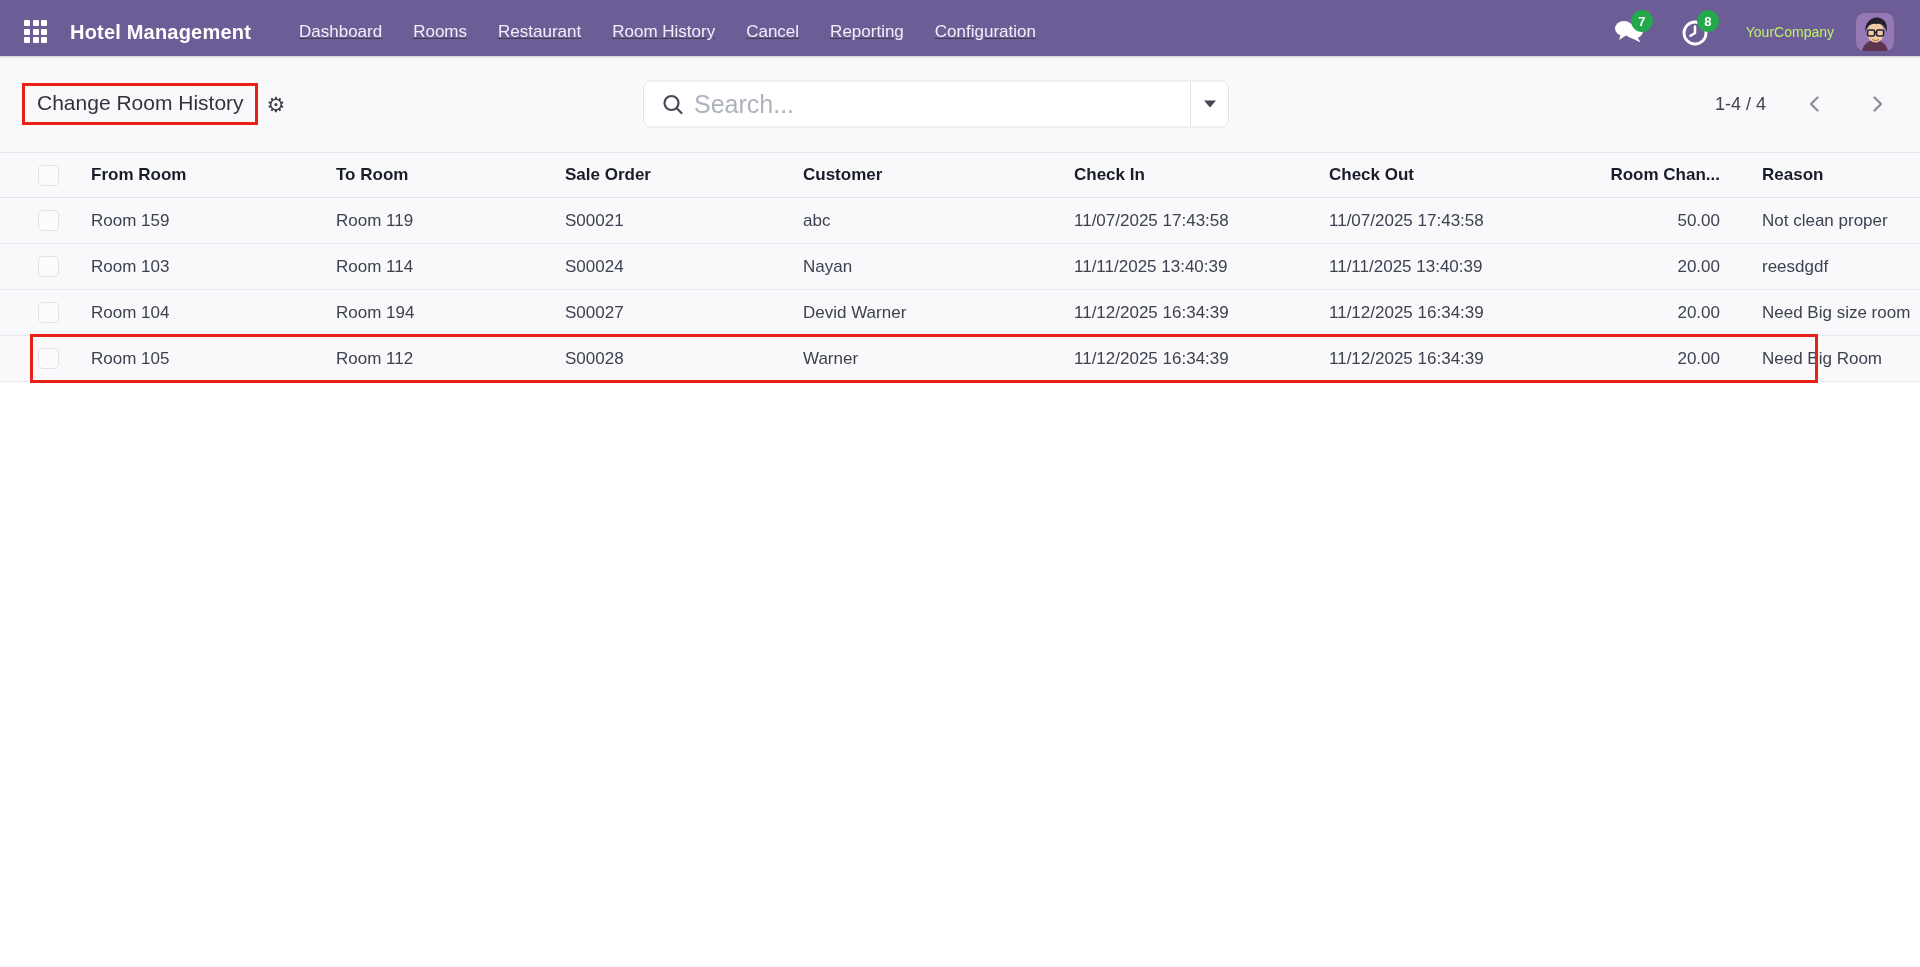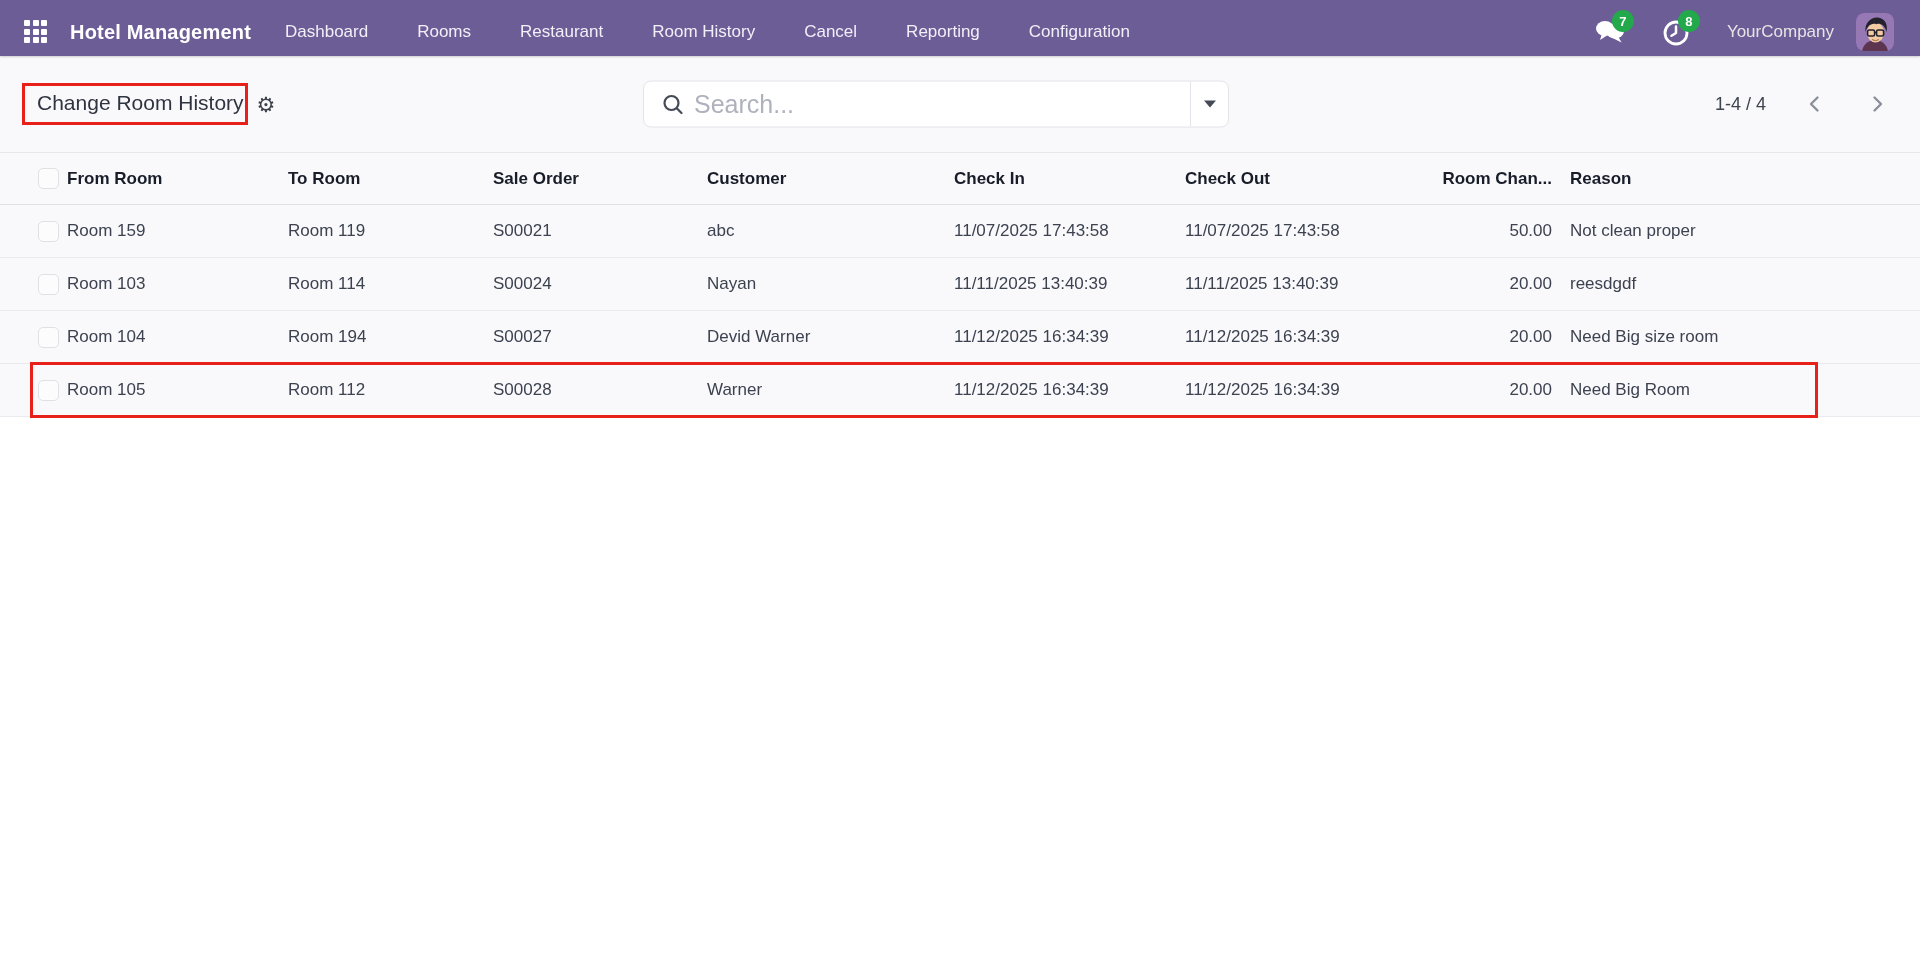--- a/index.html
+++ b/index.html
@@ -40,8 +40,9 @@
   }
   .nav-items {
     display: flex;
-    margin-left: 34px;
-    gap: 49px;
+    margin-left: 48px;
+    gap: 31px;
+    text-decoration: underline;
   }
   .nav-item {
     font-size: 17px;

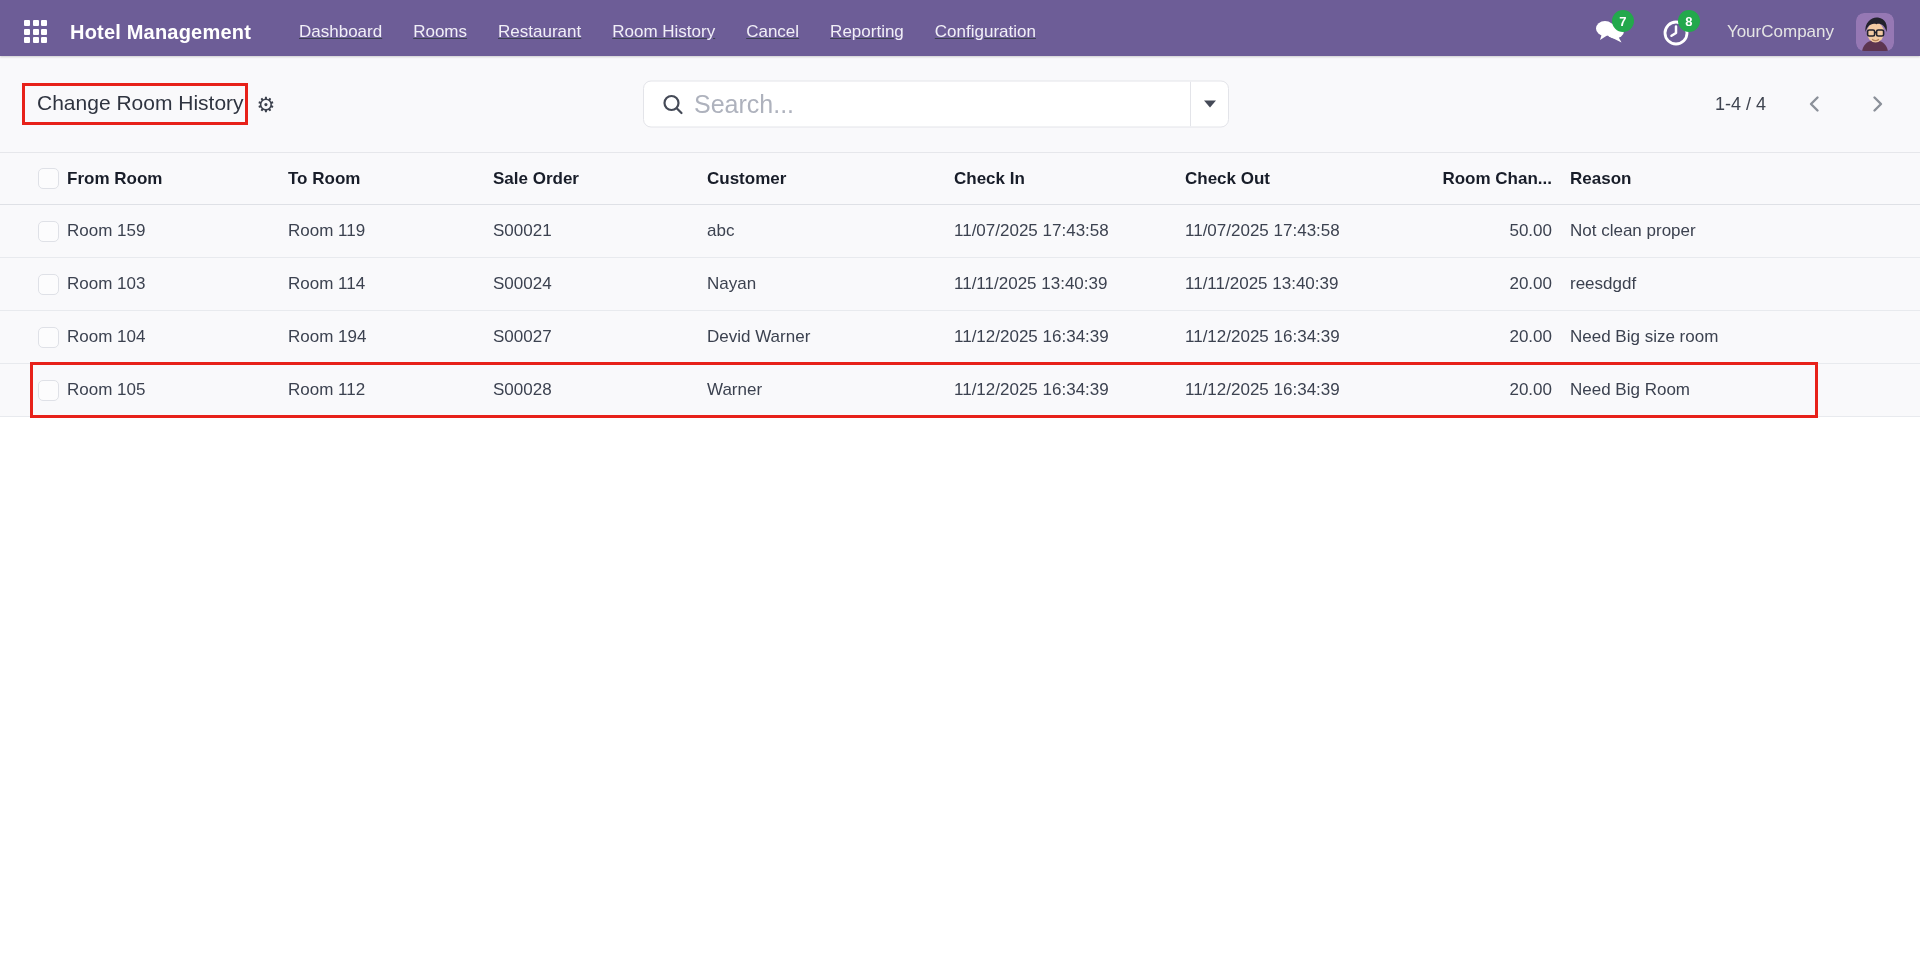--- a/index.html
+++ b/index.html
@@ -71,7 +71,7 @@
     font-weight: 700;
     display: flex; align-items: center; justify-content: center;
   }
-  .company-name { font-size: 17px; color: #e5e5e5; white-space: nowrap; cursor: pointer; }
+  .company-name { font-size: 14px; color: #bef264; white-space: nowrap; cursor: pointer; }
   .avatar { width: 38px; height: 38px; border-radius: 8px; overflow: hidden; cursor: pointer; display: block; }
 
   

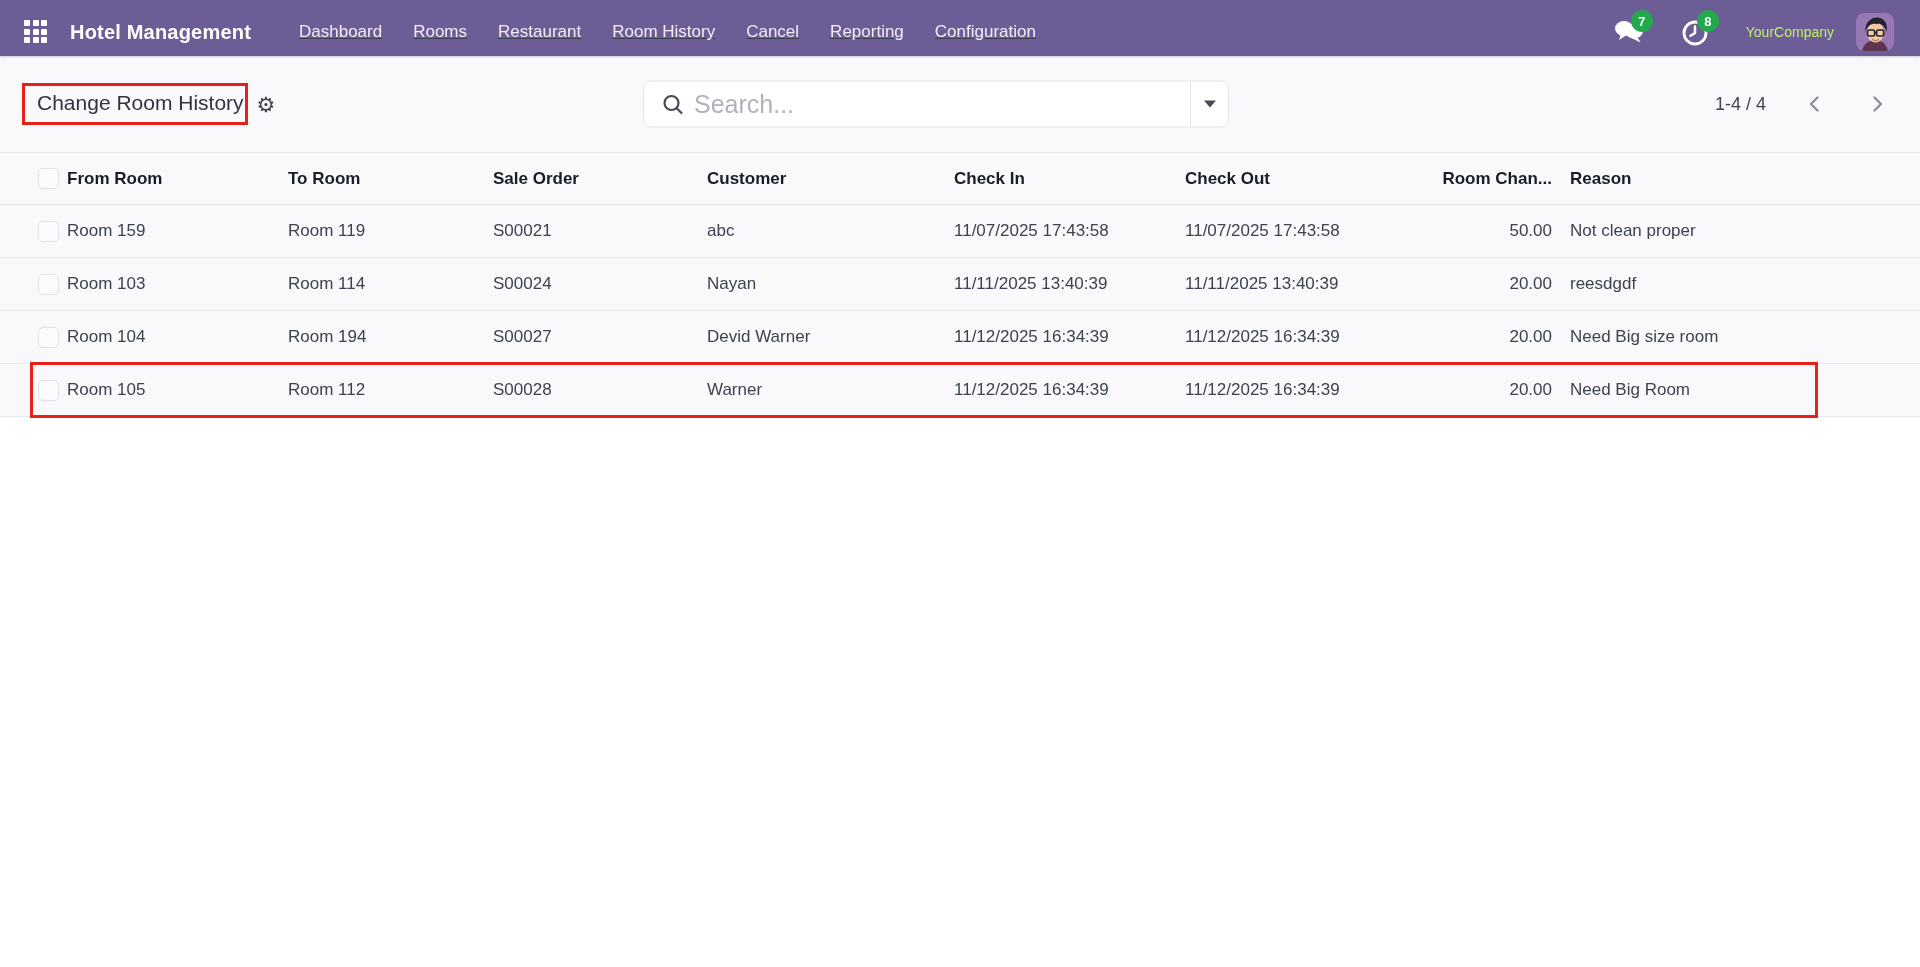--- a/index.html
+++ b/index.html
@@ -85,7 +85,7 @@
   }
   .breadcrumb-box {
     border: 3px solid #e7211a;
-    padding: 5px 1px 7px 12px;
+    padding: 5px 11px 7px 12px;
     display: inline-block;
     background: transparent;
   }

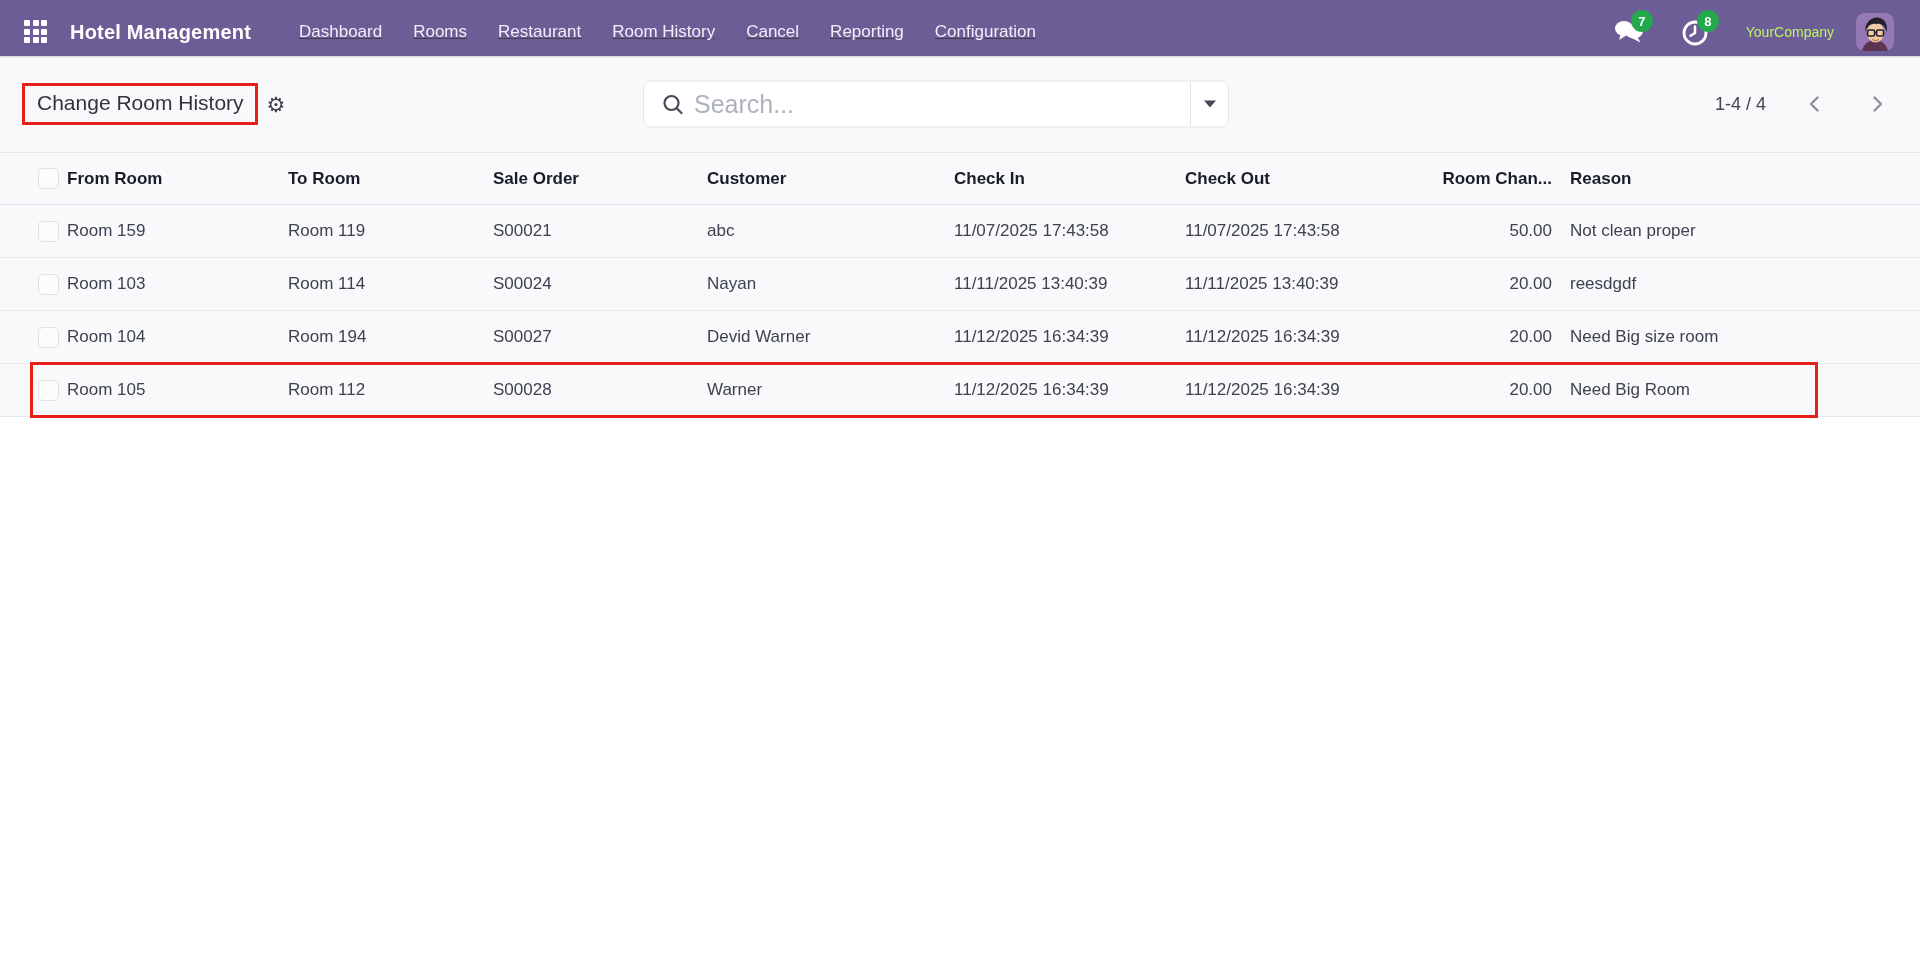--- a/index.html
+++ b/index.html
@@ -147,9 +147,10 @@
   .thead, .trow {
     display: grid;
     grid-template-columns: 67px 221px 205px 214px 247px 231px 232px 139px 1fr;
-    height: 53px;
+    height: 46px;
     align-items: center;
     background: #f9f9fb;
+    gap: 24px;
   }
   .thead {
     border-top: 1px solid #e6e7eb;

